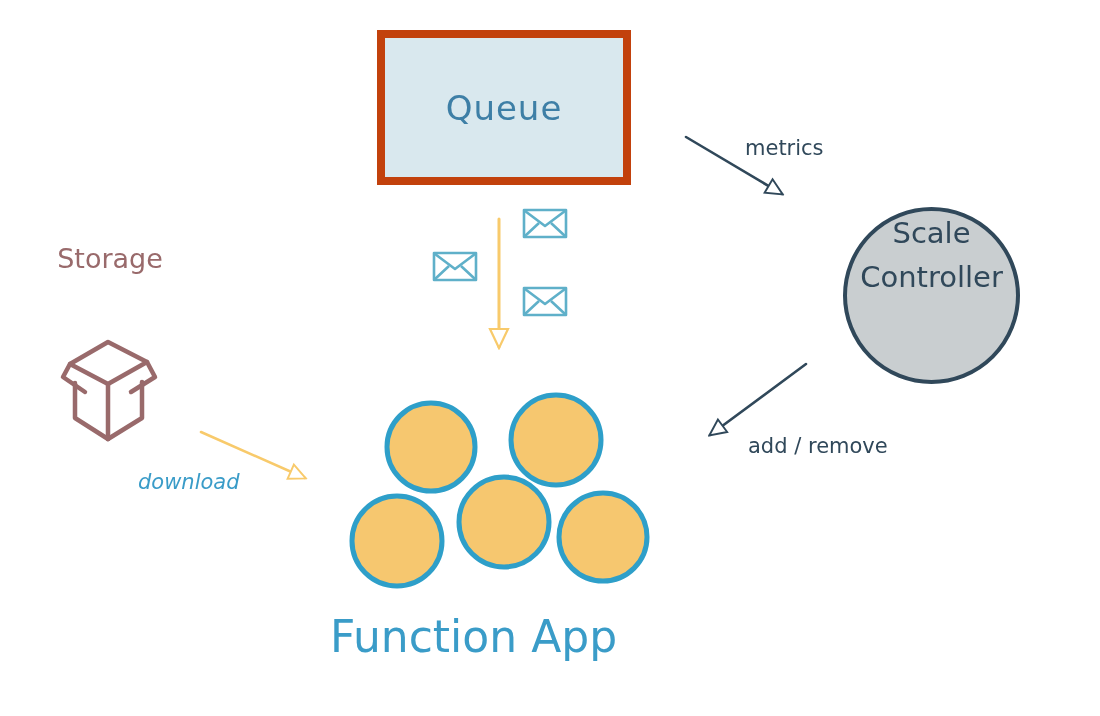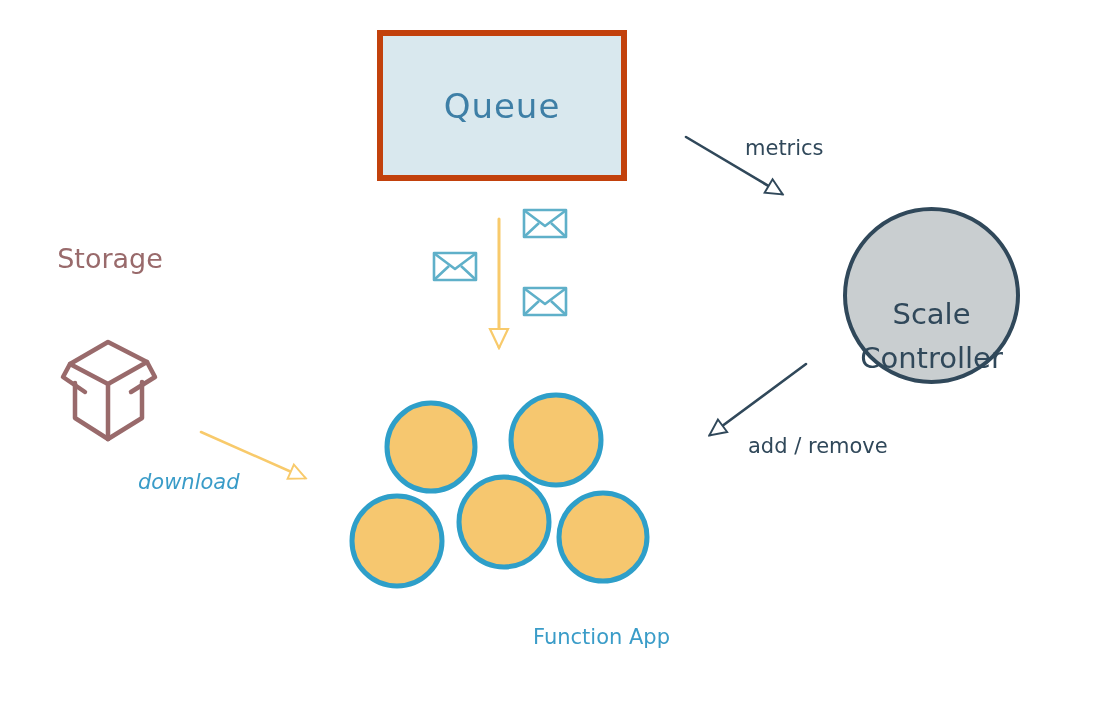--- a/index.html
+++ b/index.html
@@ -15,7 +15,7 @@
   
   .queue-node{
     position:absolute;left:377px;top:30px;width:238px;height:139px;
-    background:#d9e8ee;border:6px solid #c2410c;
+    background:#d9e8ee;border:8px solid #c2410c;
     display:flex;align-items:center;justify-content:center;
   }
   .queue-label{font-size:34px;color:#3e7fa6;letter-spacing:1px;}

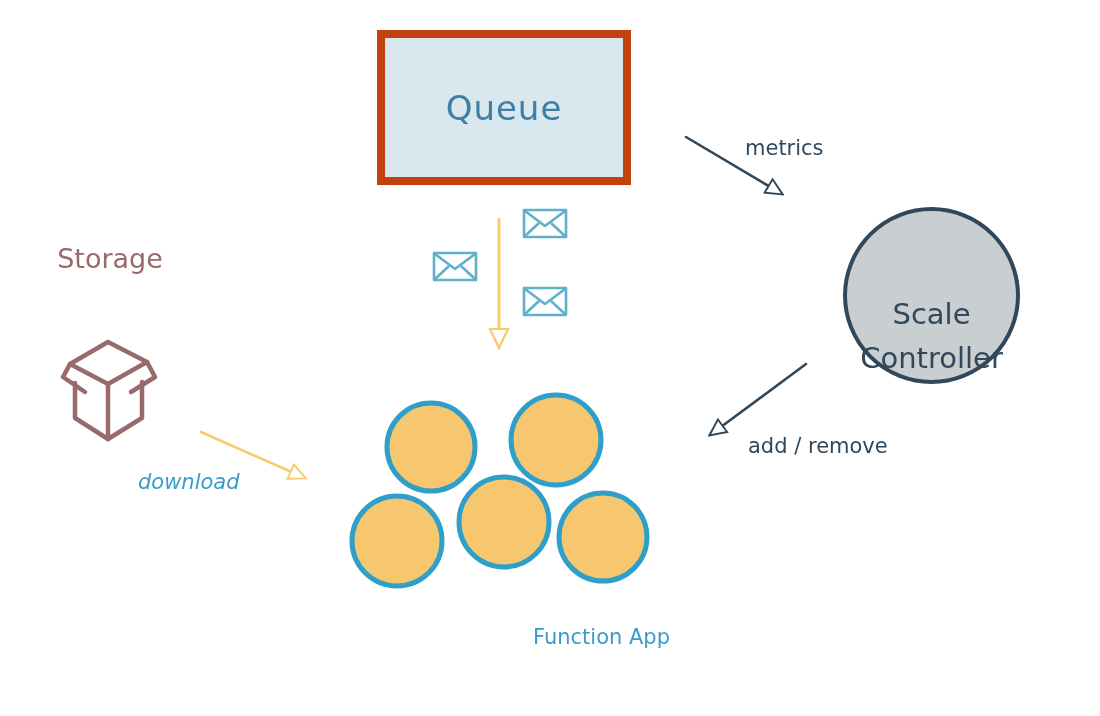--- a/index.html
+++ b/index.html
@@ -24,7 +24,7 @@
   .scale-node{
     position:absolute;left:843px;top:207px;width:169px;height:169px;
     background:#c9ced0;border:4px solid #30485a;border-radius:50%;
-    display:flex;flex-direction:column;align-items:center;justify-content:flex-end;
+    display:flex;flex-direction:column;align-items:center;justify-content:flex-start;
   }
   .scale-node div{font-size:29px;line-height:44px;color:#30485a;text-align:center;}
 

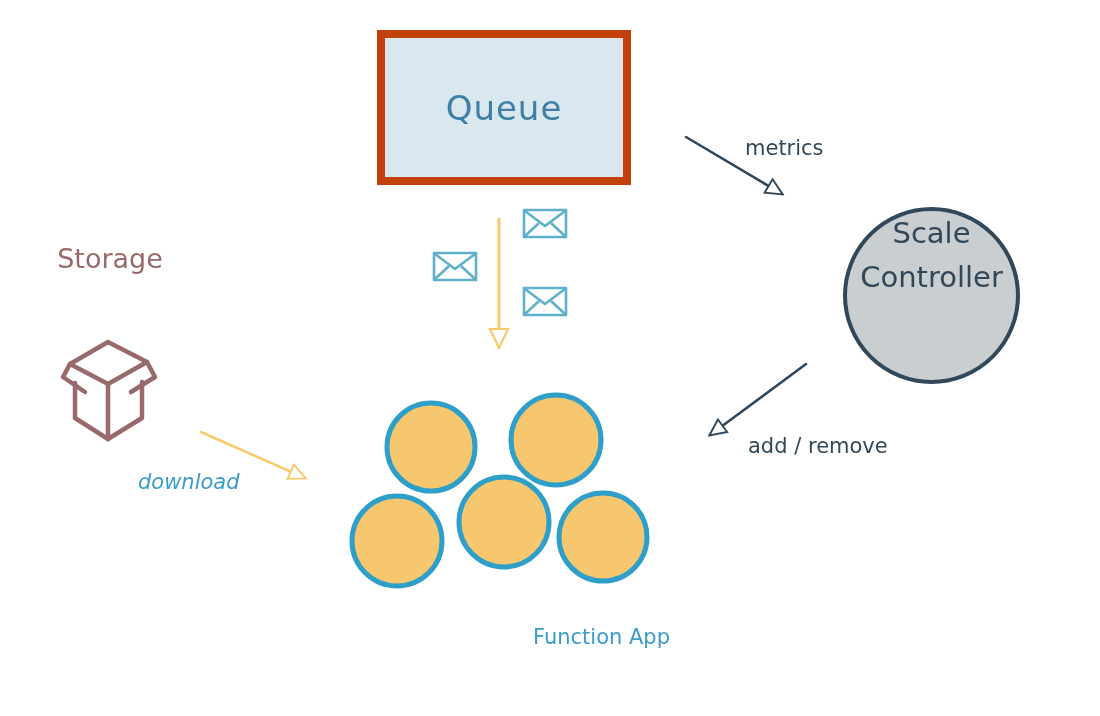--- a/index.html
+++ b/index.html
@@ -37,7 +37,7 @@
   
   .fa-label{
     position:absolute;left:330px;top:612px;width:340px;
-    text-align:right;color:#3a9cc8;font-size:21px;line-height:50px;
+    text-align:left;color:#3a9cc8;font-size:44px;line-height:50px;
   }
 
   

